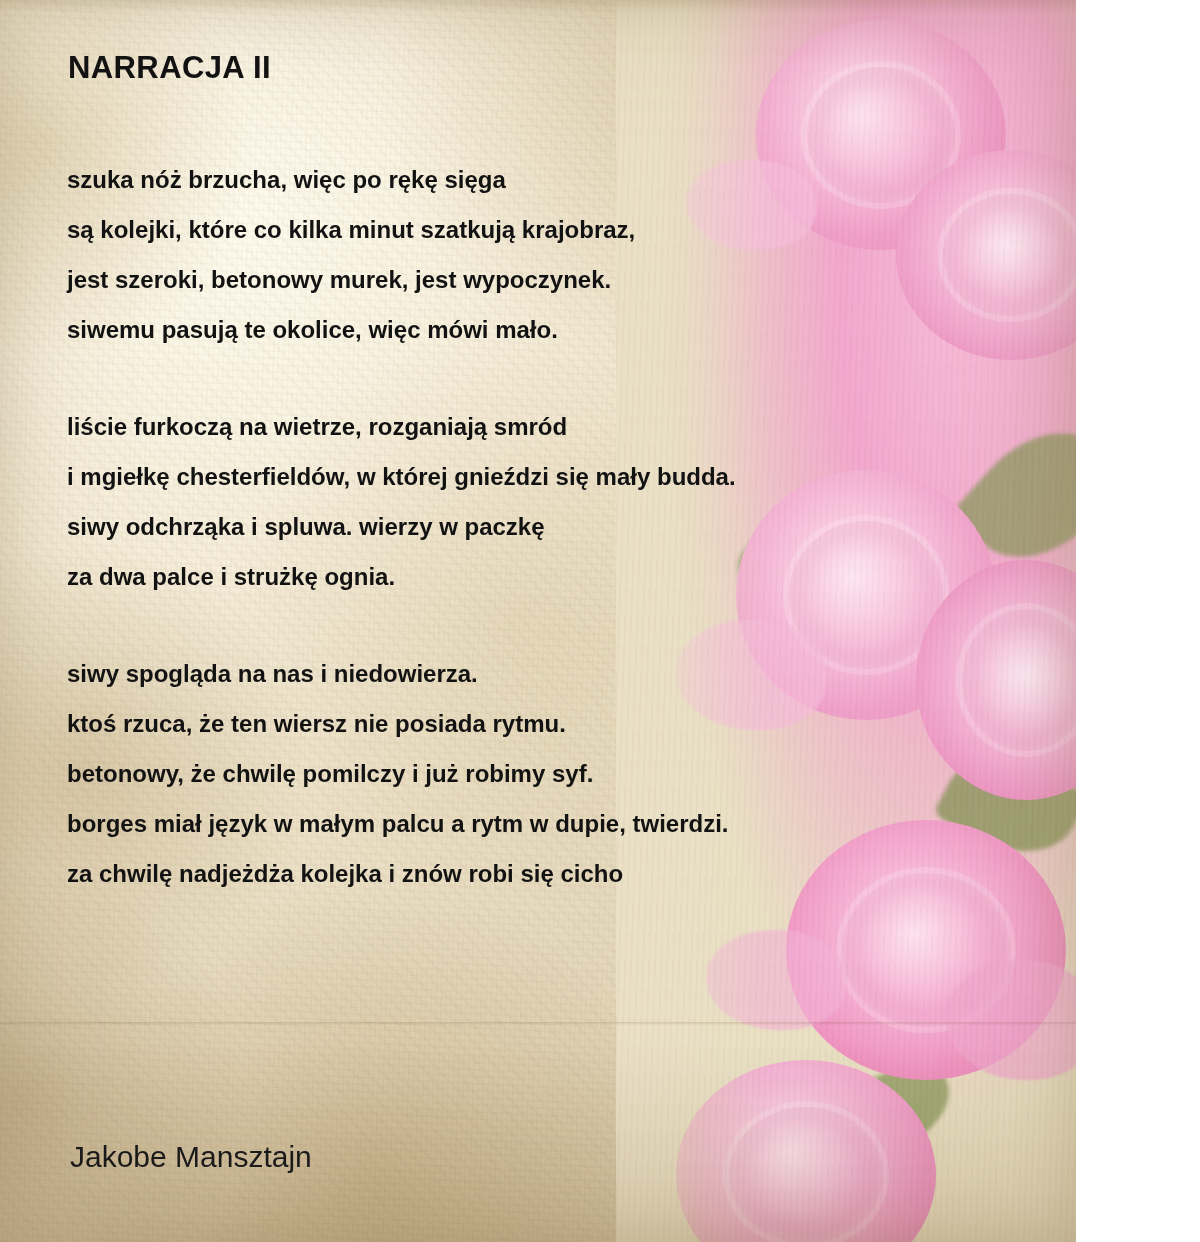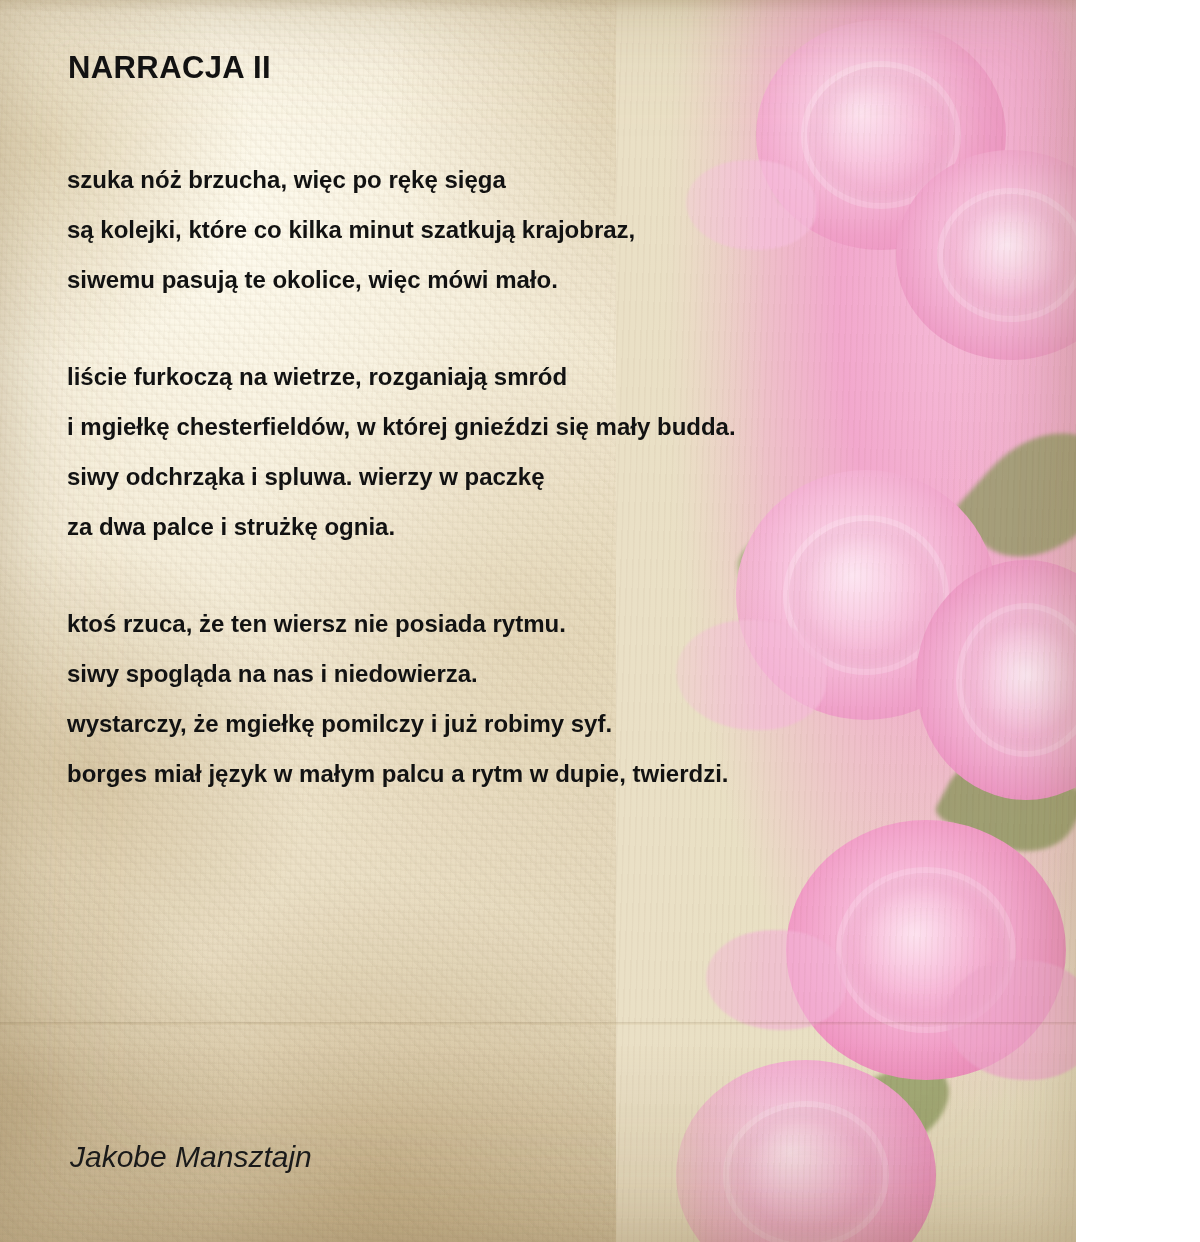--- a/index.html
+++ b/index.html
@@ -219,6 +219,7 @@
       <div class="stanza">
         <div class="line">szuka nóż brzucha, więc po rękę sięga</div>
         <div class="line">są kolejki, które co kilka minut szatkują krajobraz,</div>
+        <div class="line">jest szeroki, betonowy murek, jest wypoczynek.</div>
         <div class="line">siwemu pasują te okolice, więc mówi mało.</div>
       </div>
       <div class="stanza">

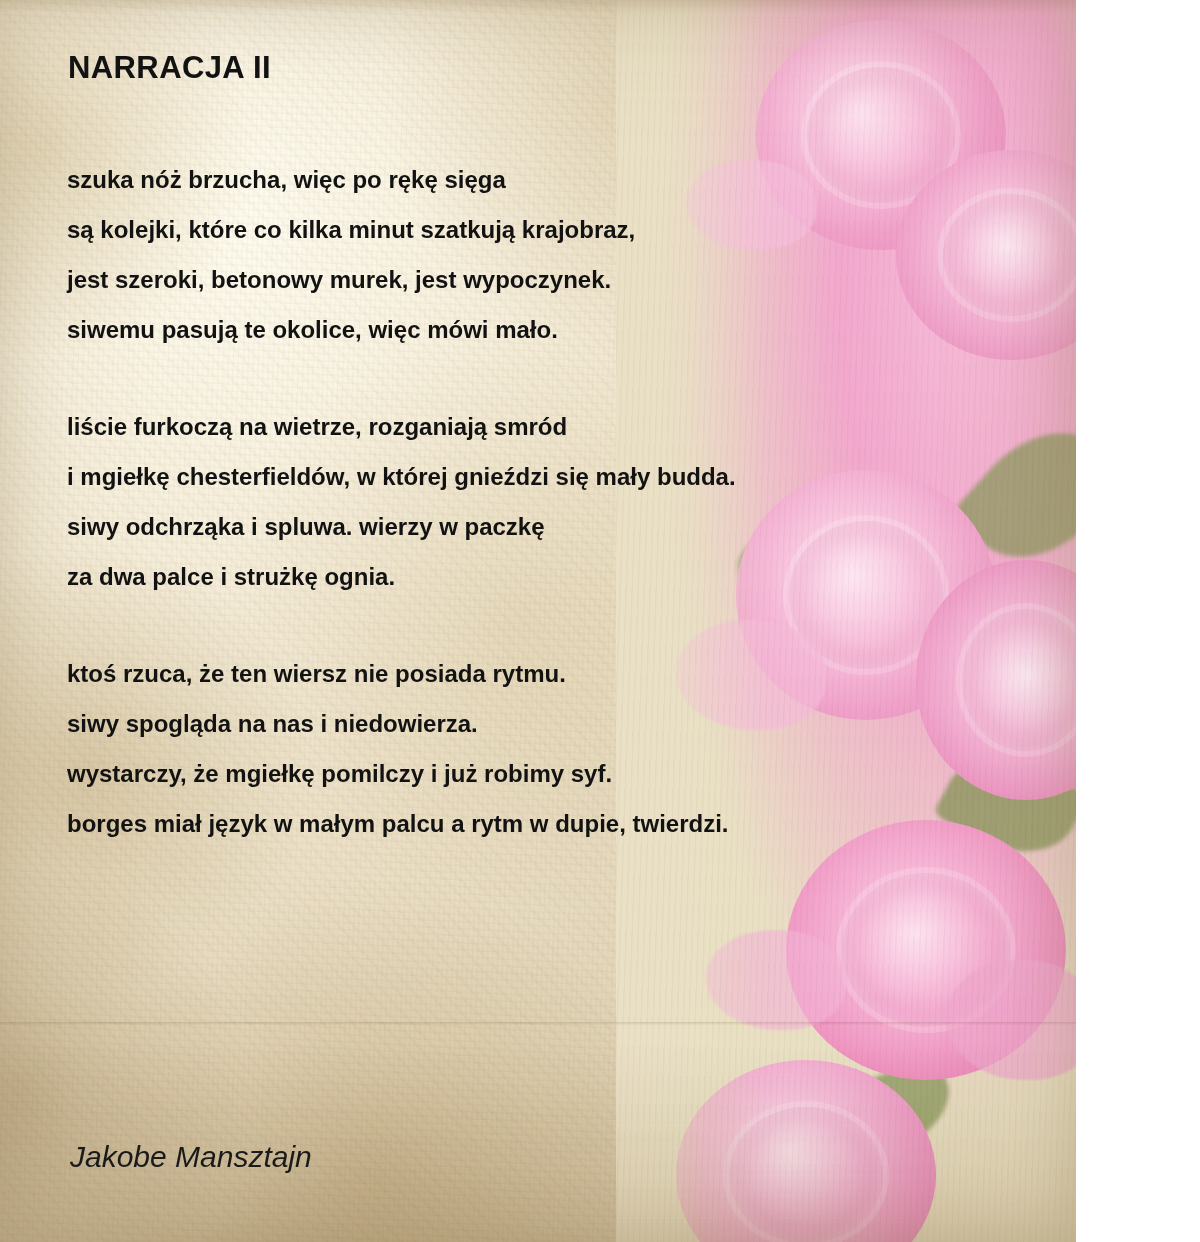--- a/index.html
+++ b/index.html
@@ -229,8 +229,8 @@
         <div class="line">za dwa palce i strużkę ognia.</div>
       </div>
       <div class="stanza">
+        <div class="line">siwy spogląda na nas i niedowierza.</div>
         <div class="line">ktoś rzuca, że ten wiersz nie posiada rytmu.</div>
-        <div class="line">siwy spogląda na nas i niedowierza.</div>
         <div class="line">wystarczy, że mgiełkę pomilczy i już robimy syf.</div>
         <div class="line">borges miał język w małym palcu a rytm w dupie, twierdzi.</div>
       </div>

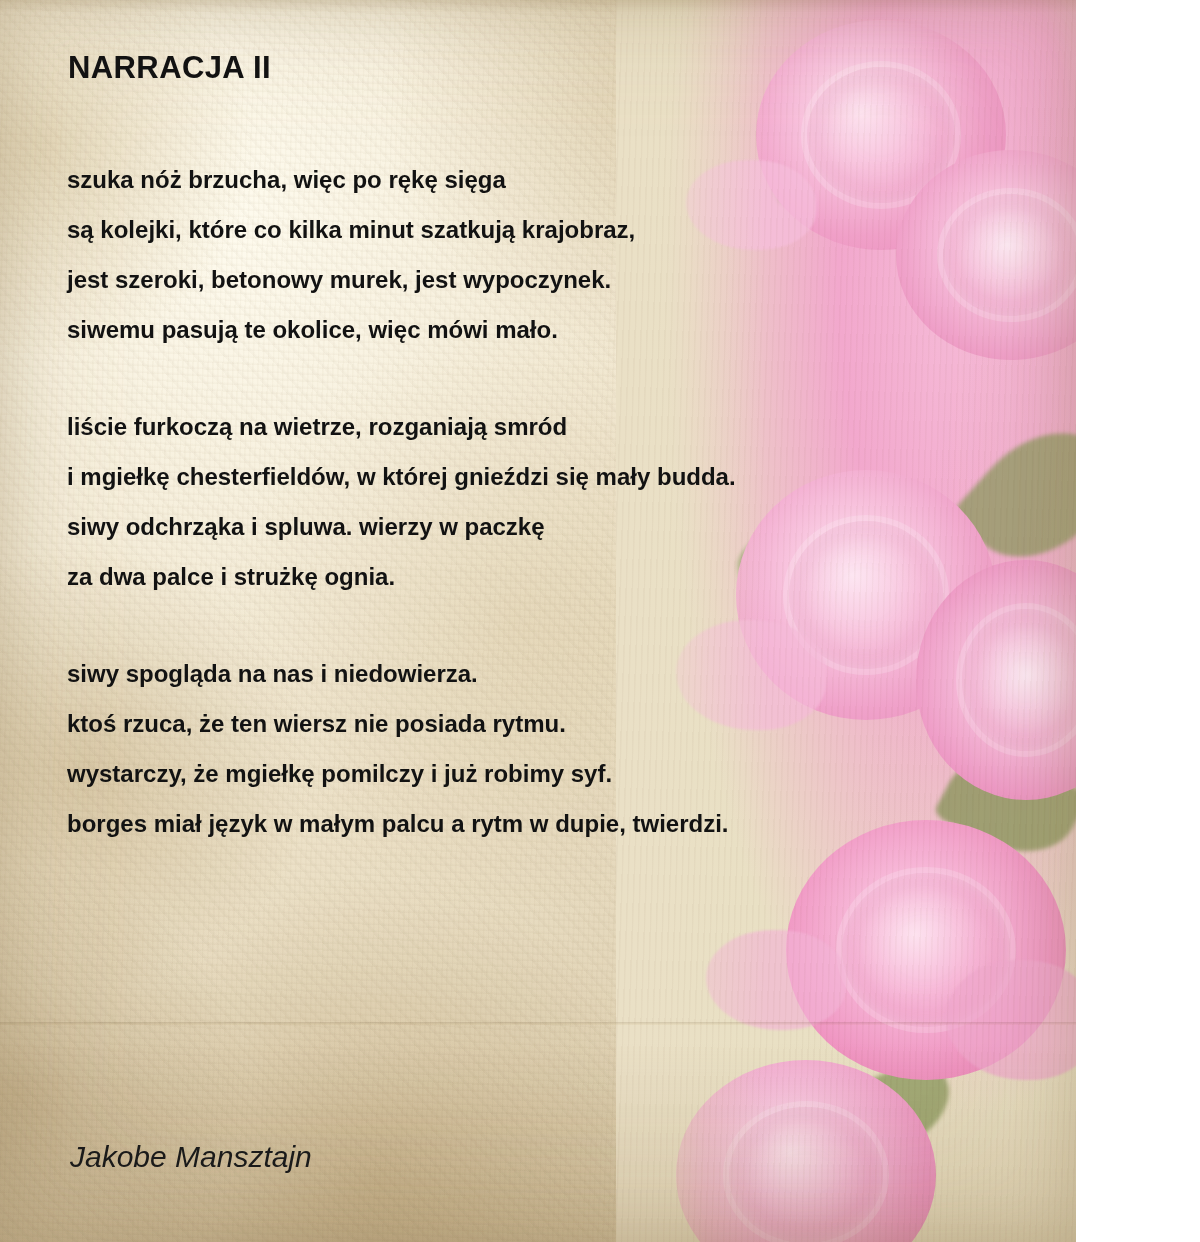--- a/index.html
+++ b/index.html
@@ -231,7 +231,7 @@
       <div class="stanza">
         <div class="line">siwy spogląda na nas i niedowierza.</div>
         <div class="line">ktoś rzuca, że ten wiersz nie posiada rytmu.</div>
-        <div class="line">wystarczy, że mgiełkę pomilczy i już robimy syf.</div>
+        <div class="line">betonowy, że chwilę pomilczy i już robimy syf.</div>
         <div class="line">borges miał język w małym palcu a rytm w dupie, twierdzi.</div>
       </div>
     </div>

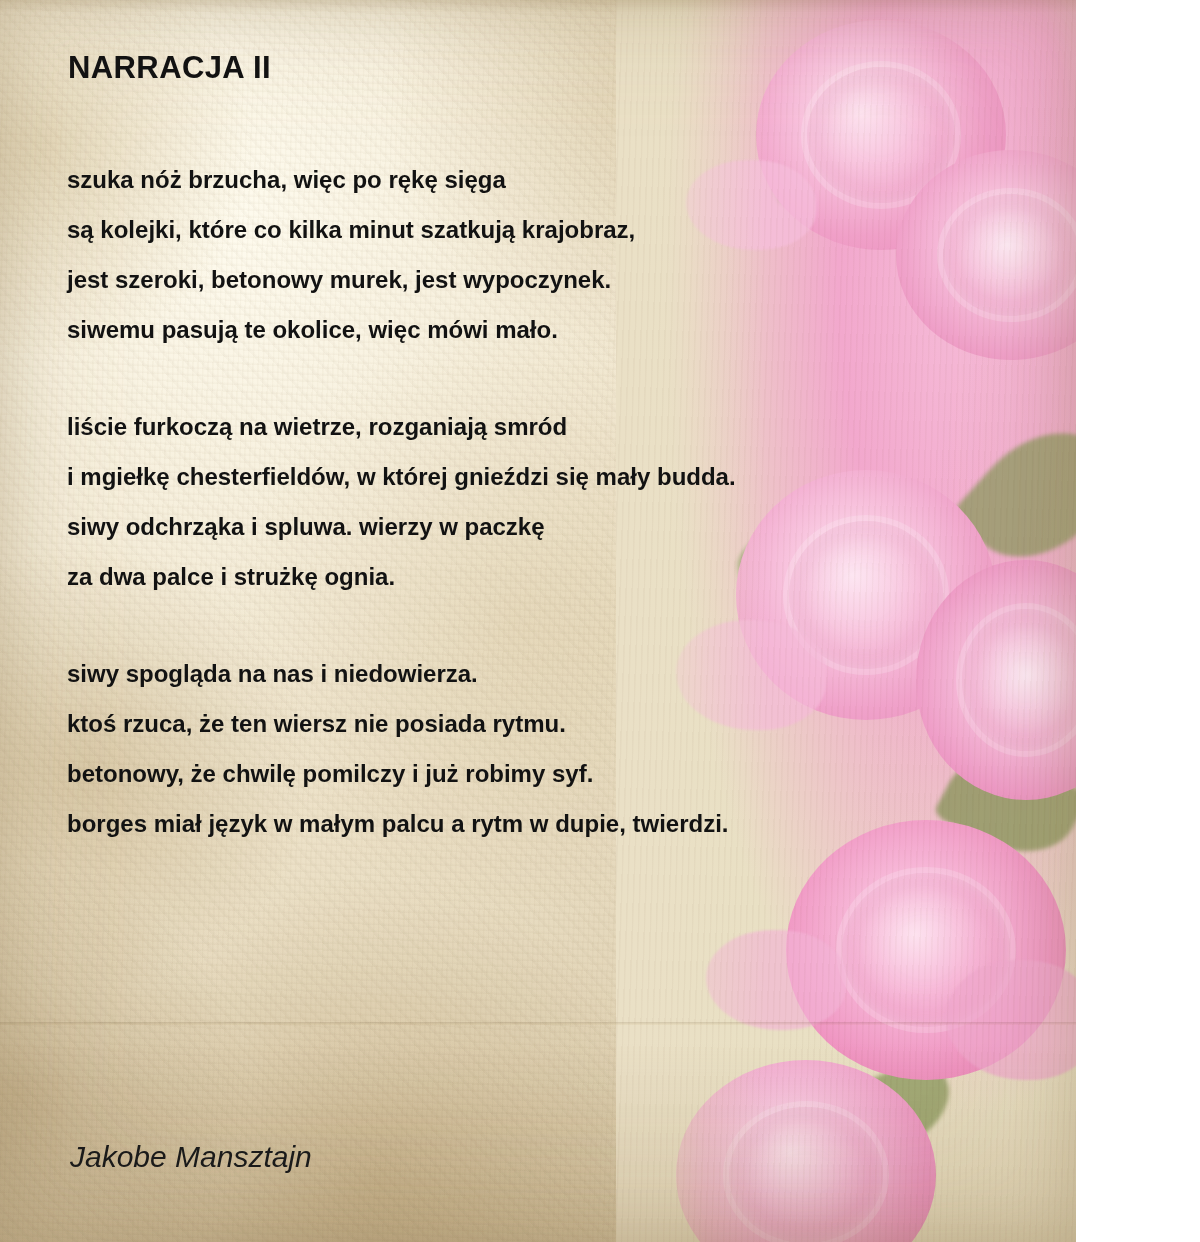--- a/index.html
+++ b/index.html
@@ -233,6 +233,7 @@
         <div class="line">ktoś rzuca, że ten wiersz nie posiada rytmu.</div>
         <div class="line">betonowy, że chwilę pomilczy i już robimy syf.</div>
         <div class="line">borges miał język w małym palcu a rytm w dupie, twierdzi.</div>
+        <div class="line">za chwilę nadjeżdża kolejka i znów robi się cicho</div>
       </div>
     </div>
 

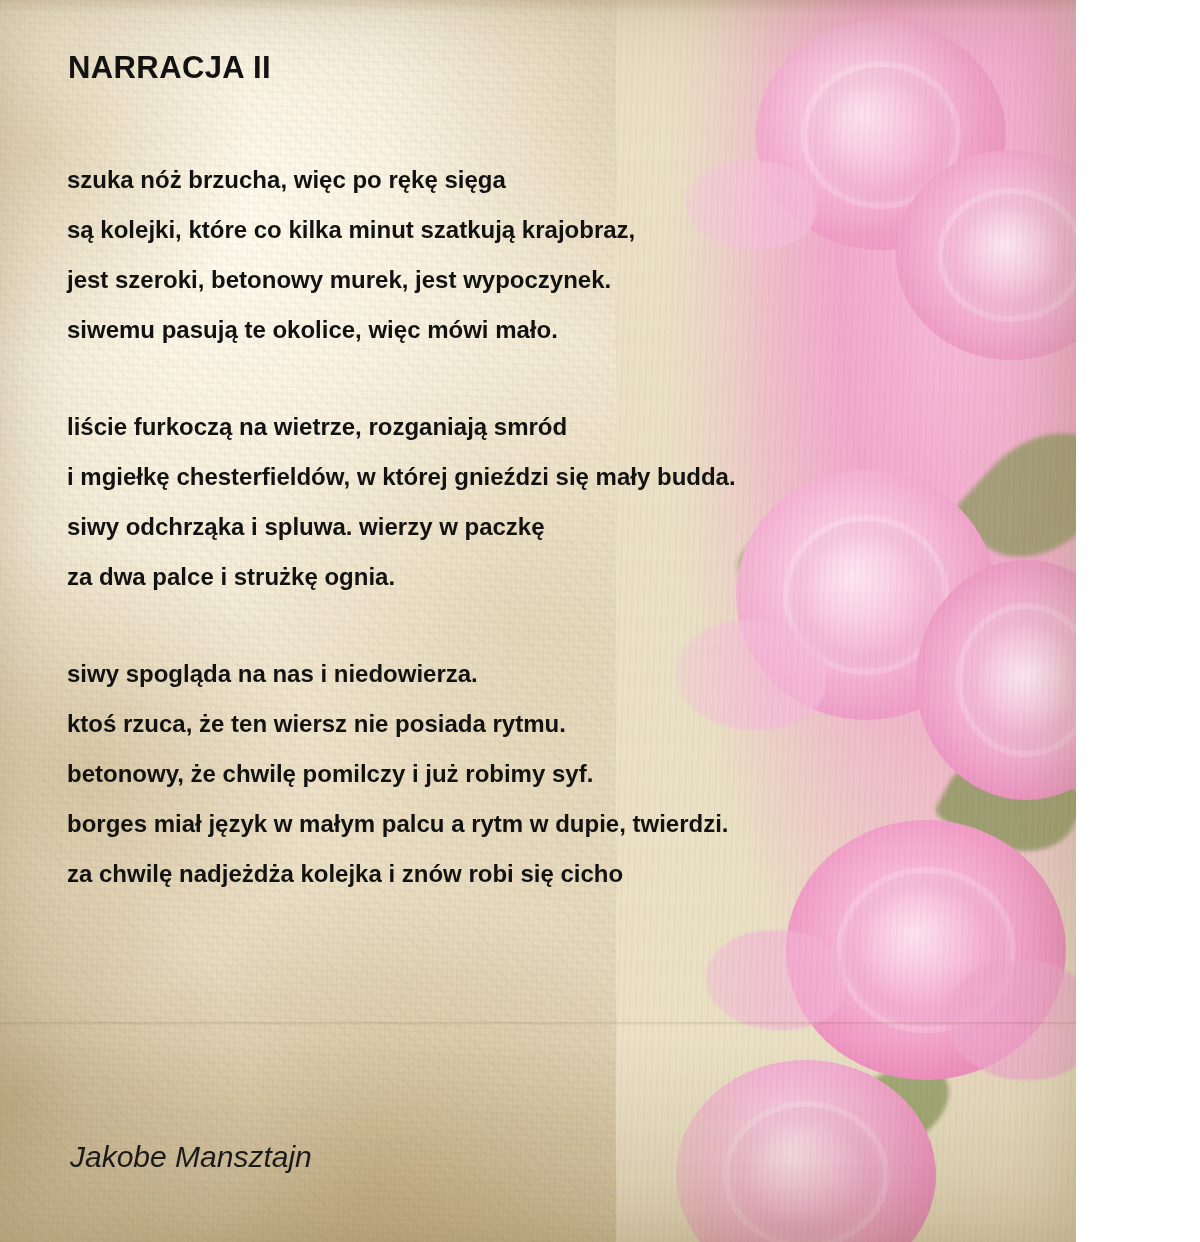--- a/index.html
+++ b/index.html
@@ -168,7 +168,6 @@
     left: 70px;
     top: 1140px;
     font-size: 30px;
-    font-style: italic;
     color: #1a1a1a;
   }
 </style>

